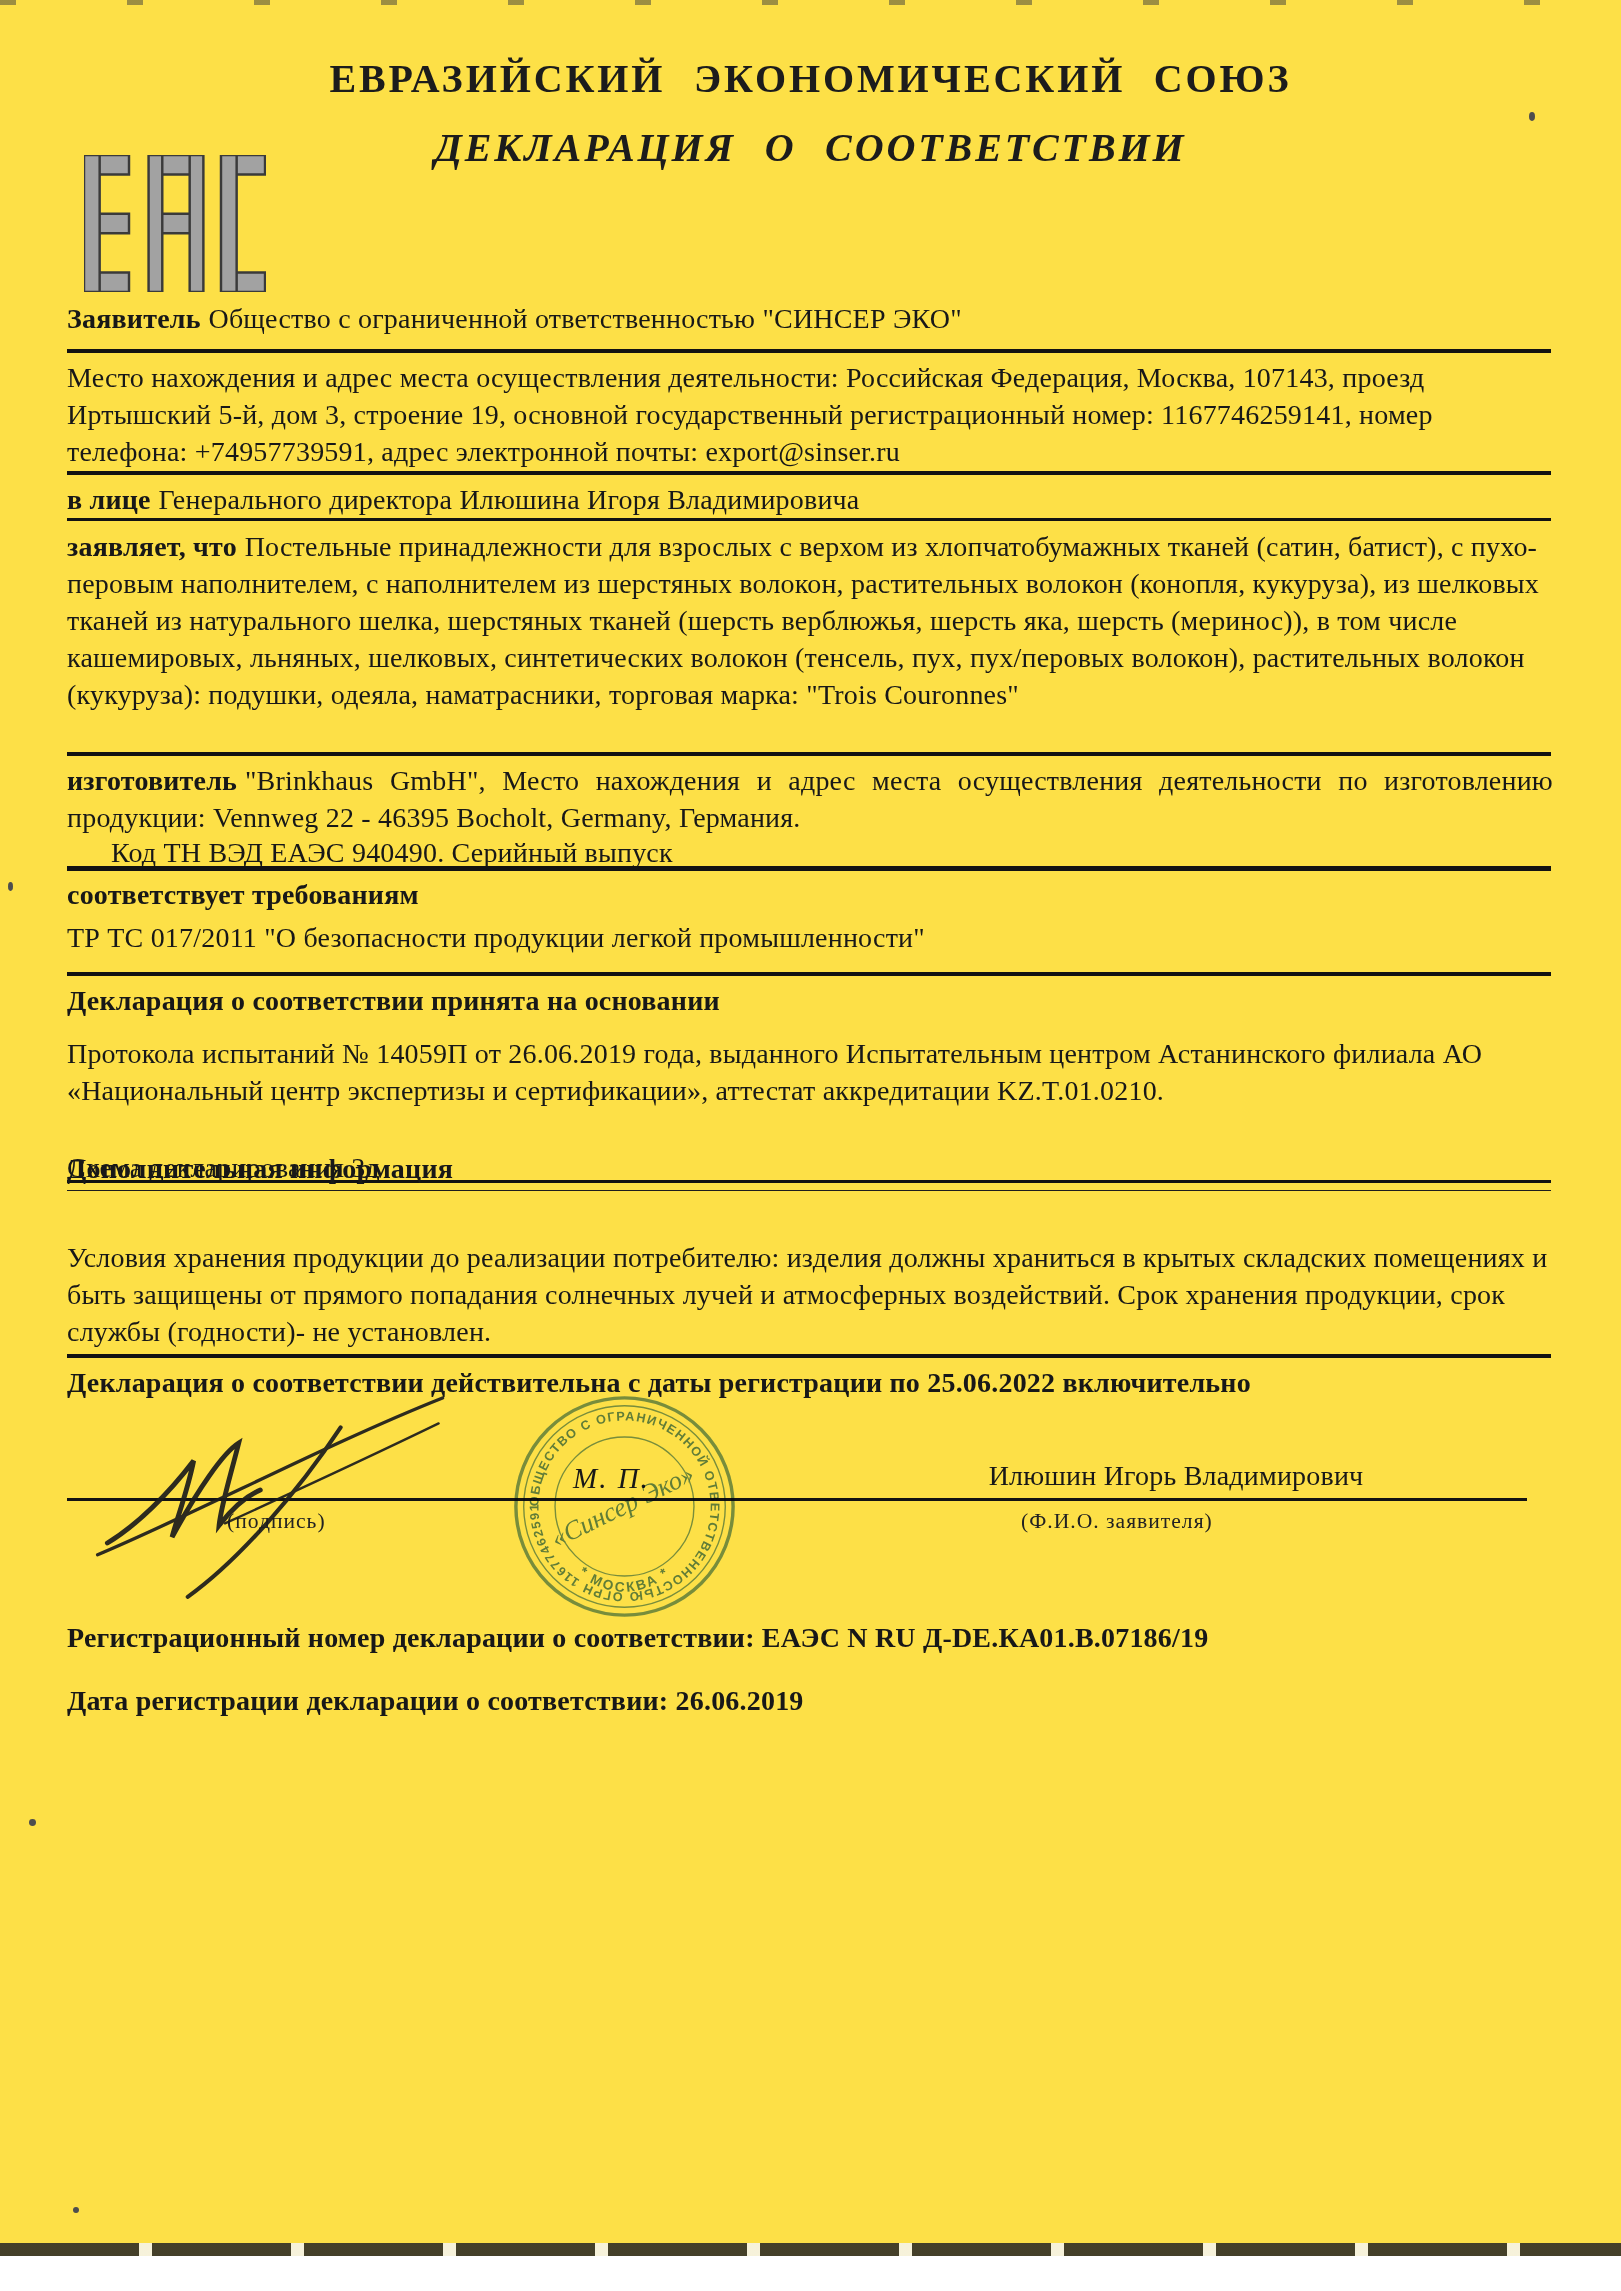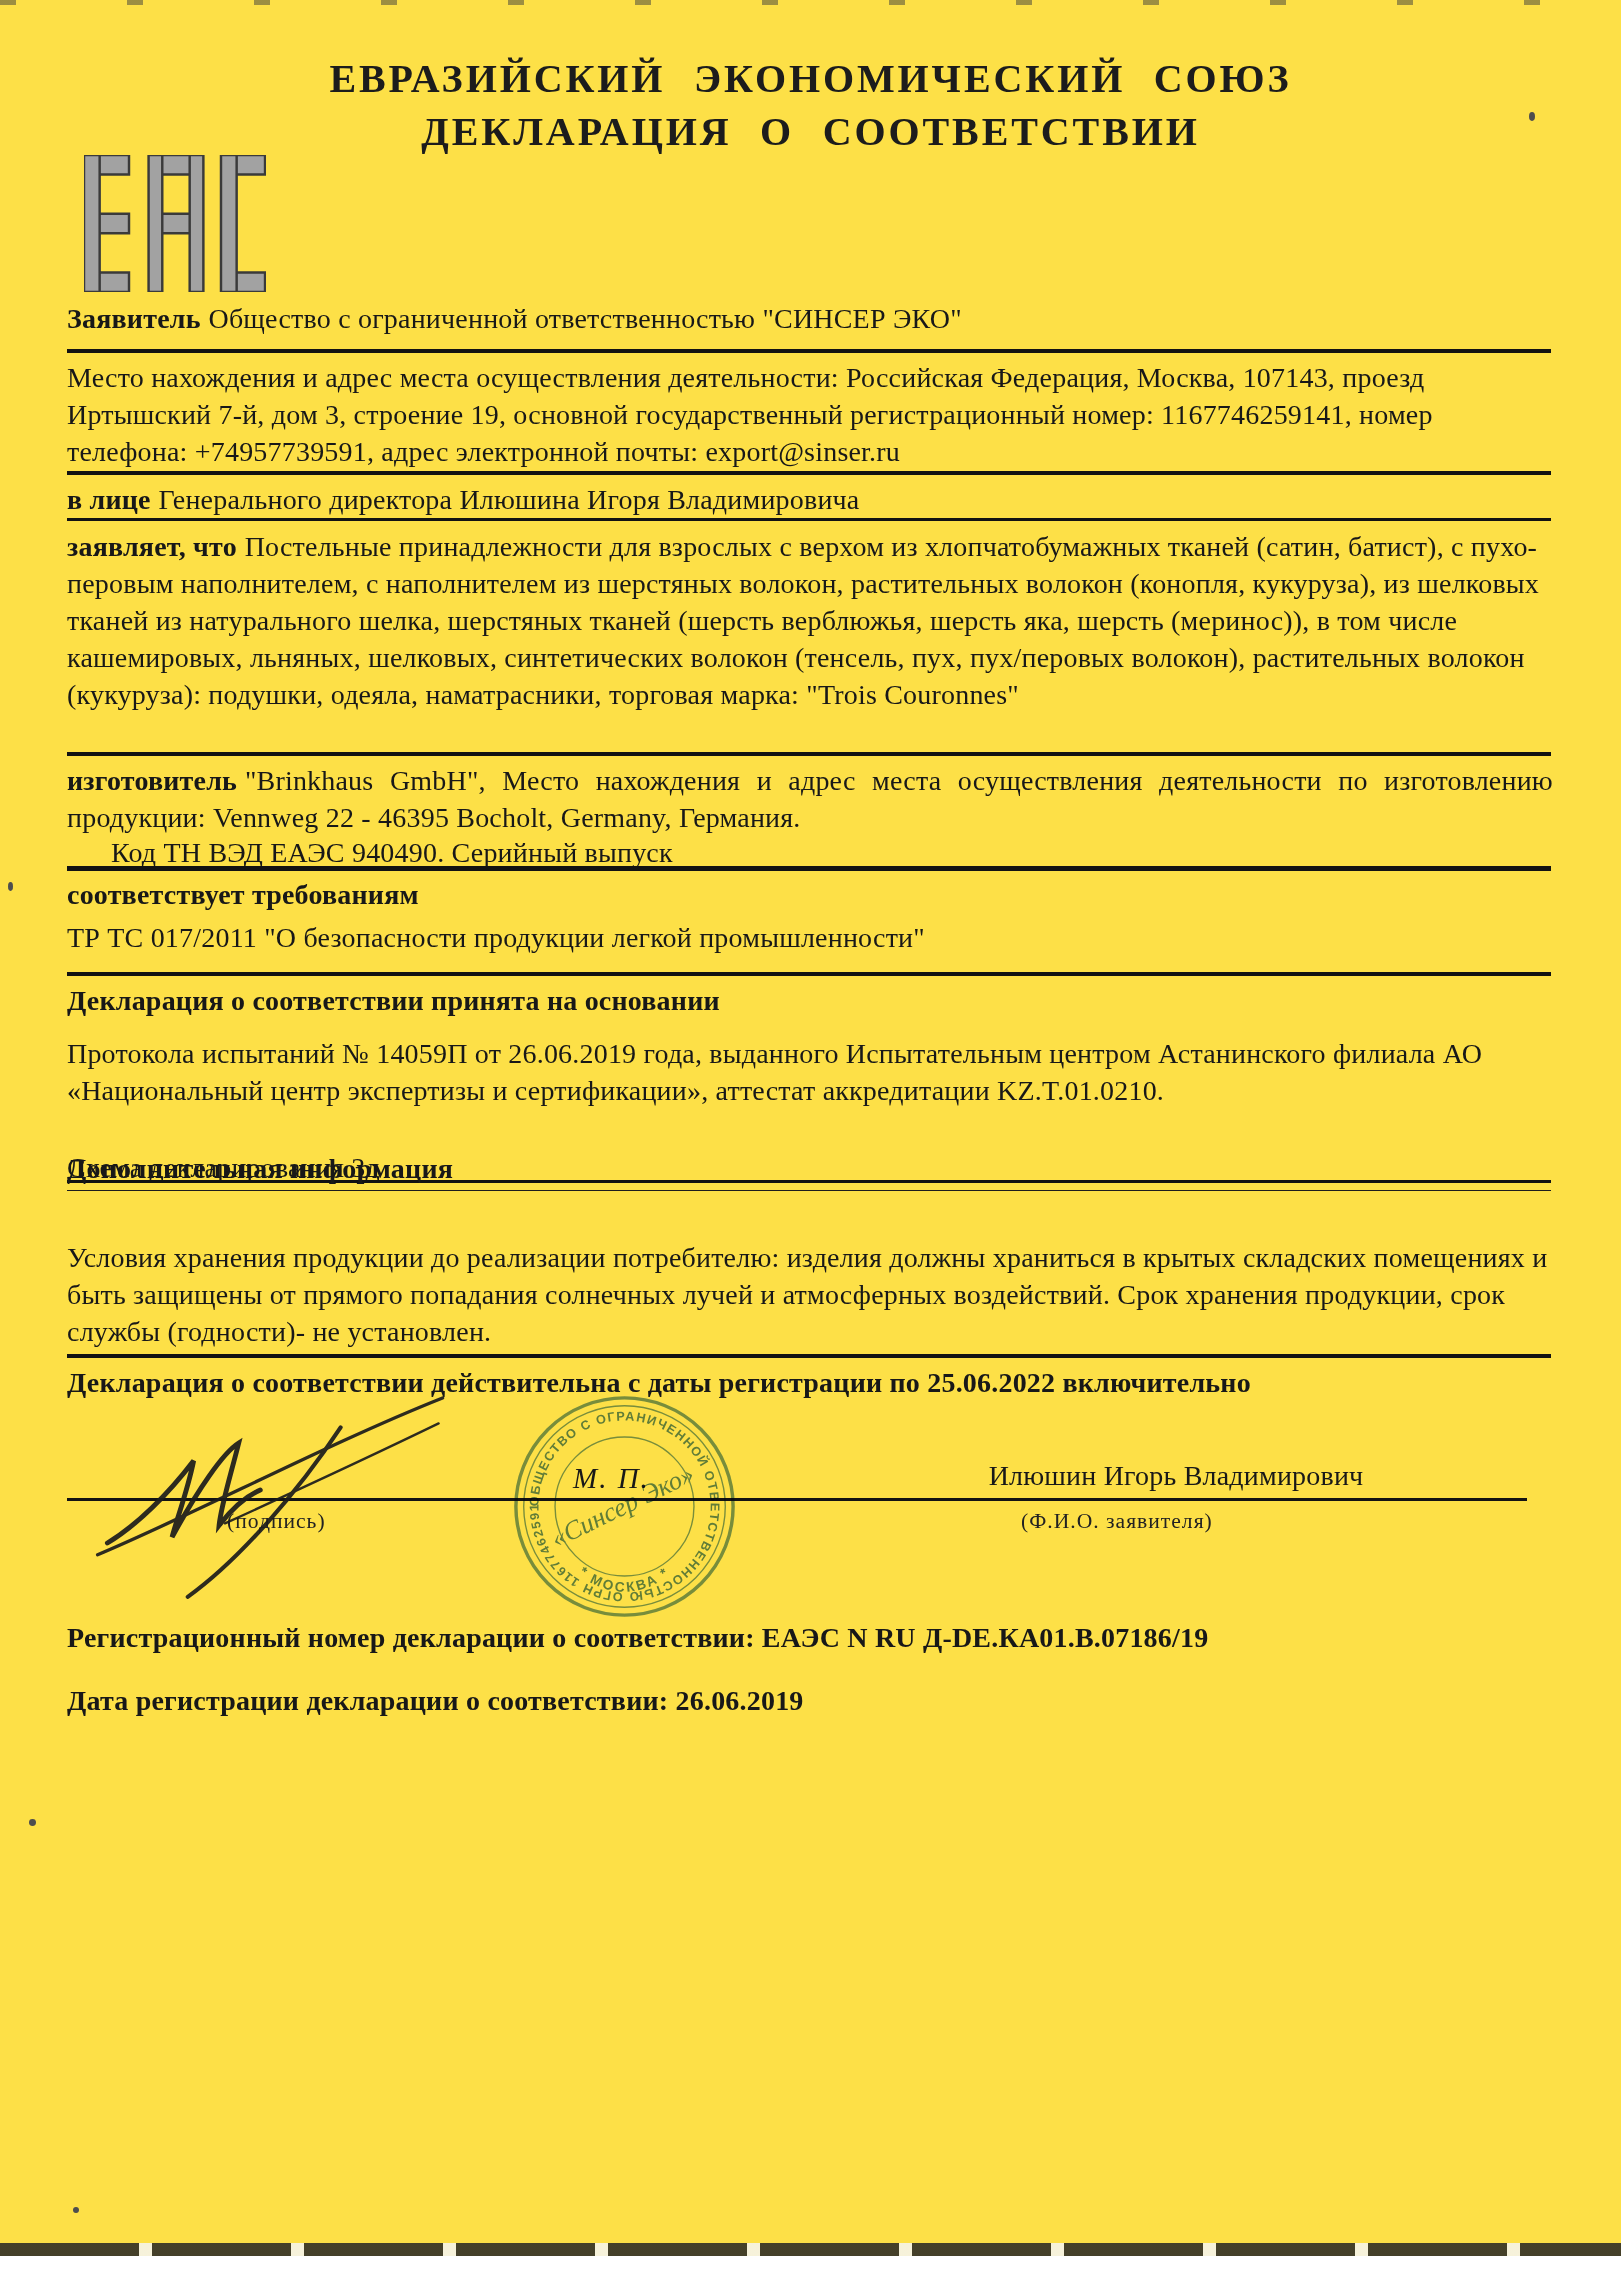--- a/index.html
+++ b/index.html
@@ -37,7 +37,7 @@
   <div class="edge-top"></div>
 
   <h1 class="abs title" style="top:55px;">ЕВРАЗИЙСКИЙ ЭКОНОМИЧЕСКИЙ СОЮЗ</h1>
-  <h1 class="abs title" style="top:108px;">ДЕКЛАРАЦИЯ О СООТВЕТСТВИИ</h1>
+  <h1 class="abs title" style="top:124px;font-style:italic;">ДЕКЛАРАЦИЯ О СООТВЕТСТВИИ</h1>
 
   <div class="abs" style="left:84px;top:155px;width:182px;height:137px;">
     <svg width="182" height="137" viewBox="0 0 186 140">

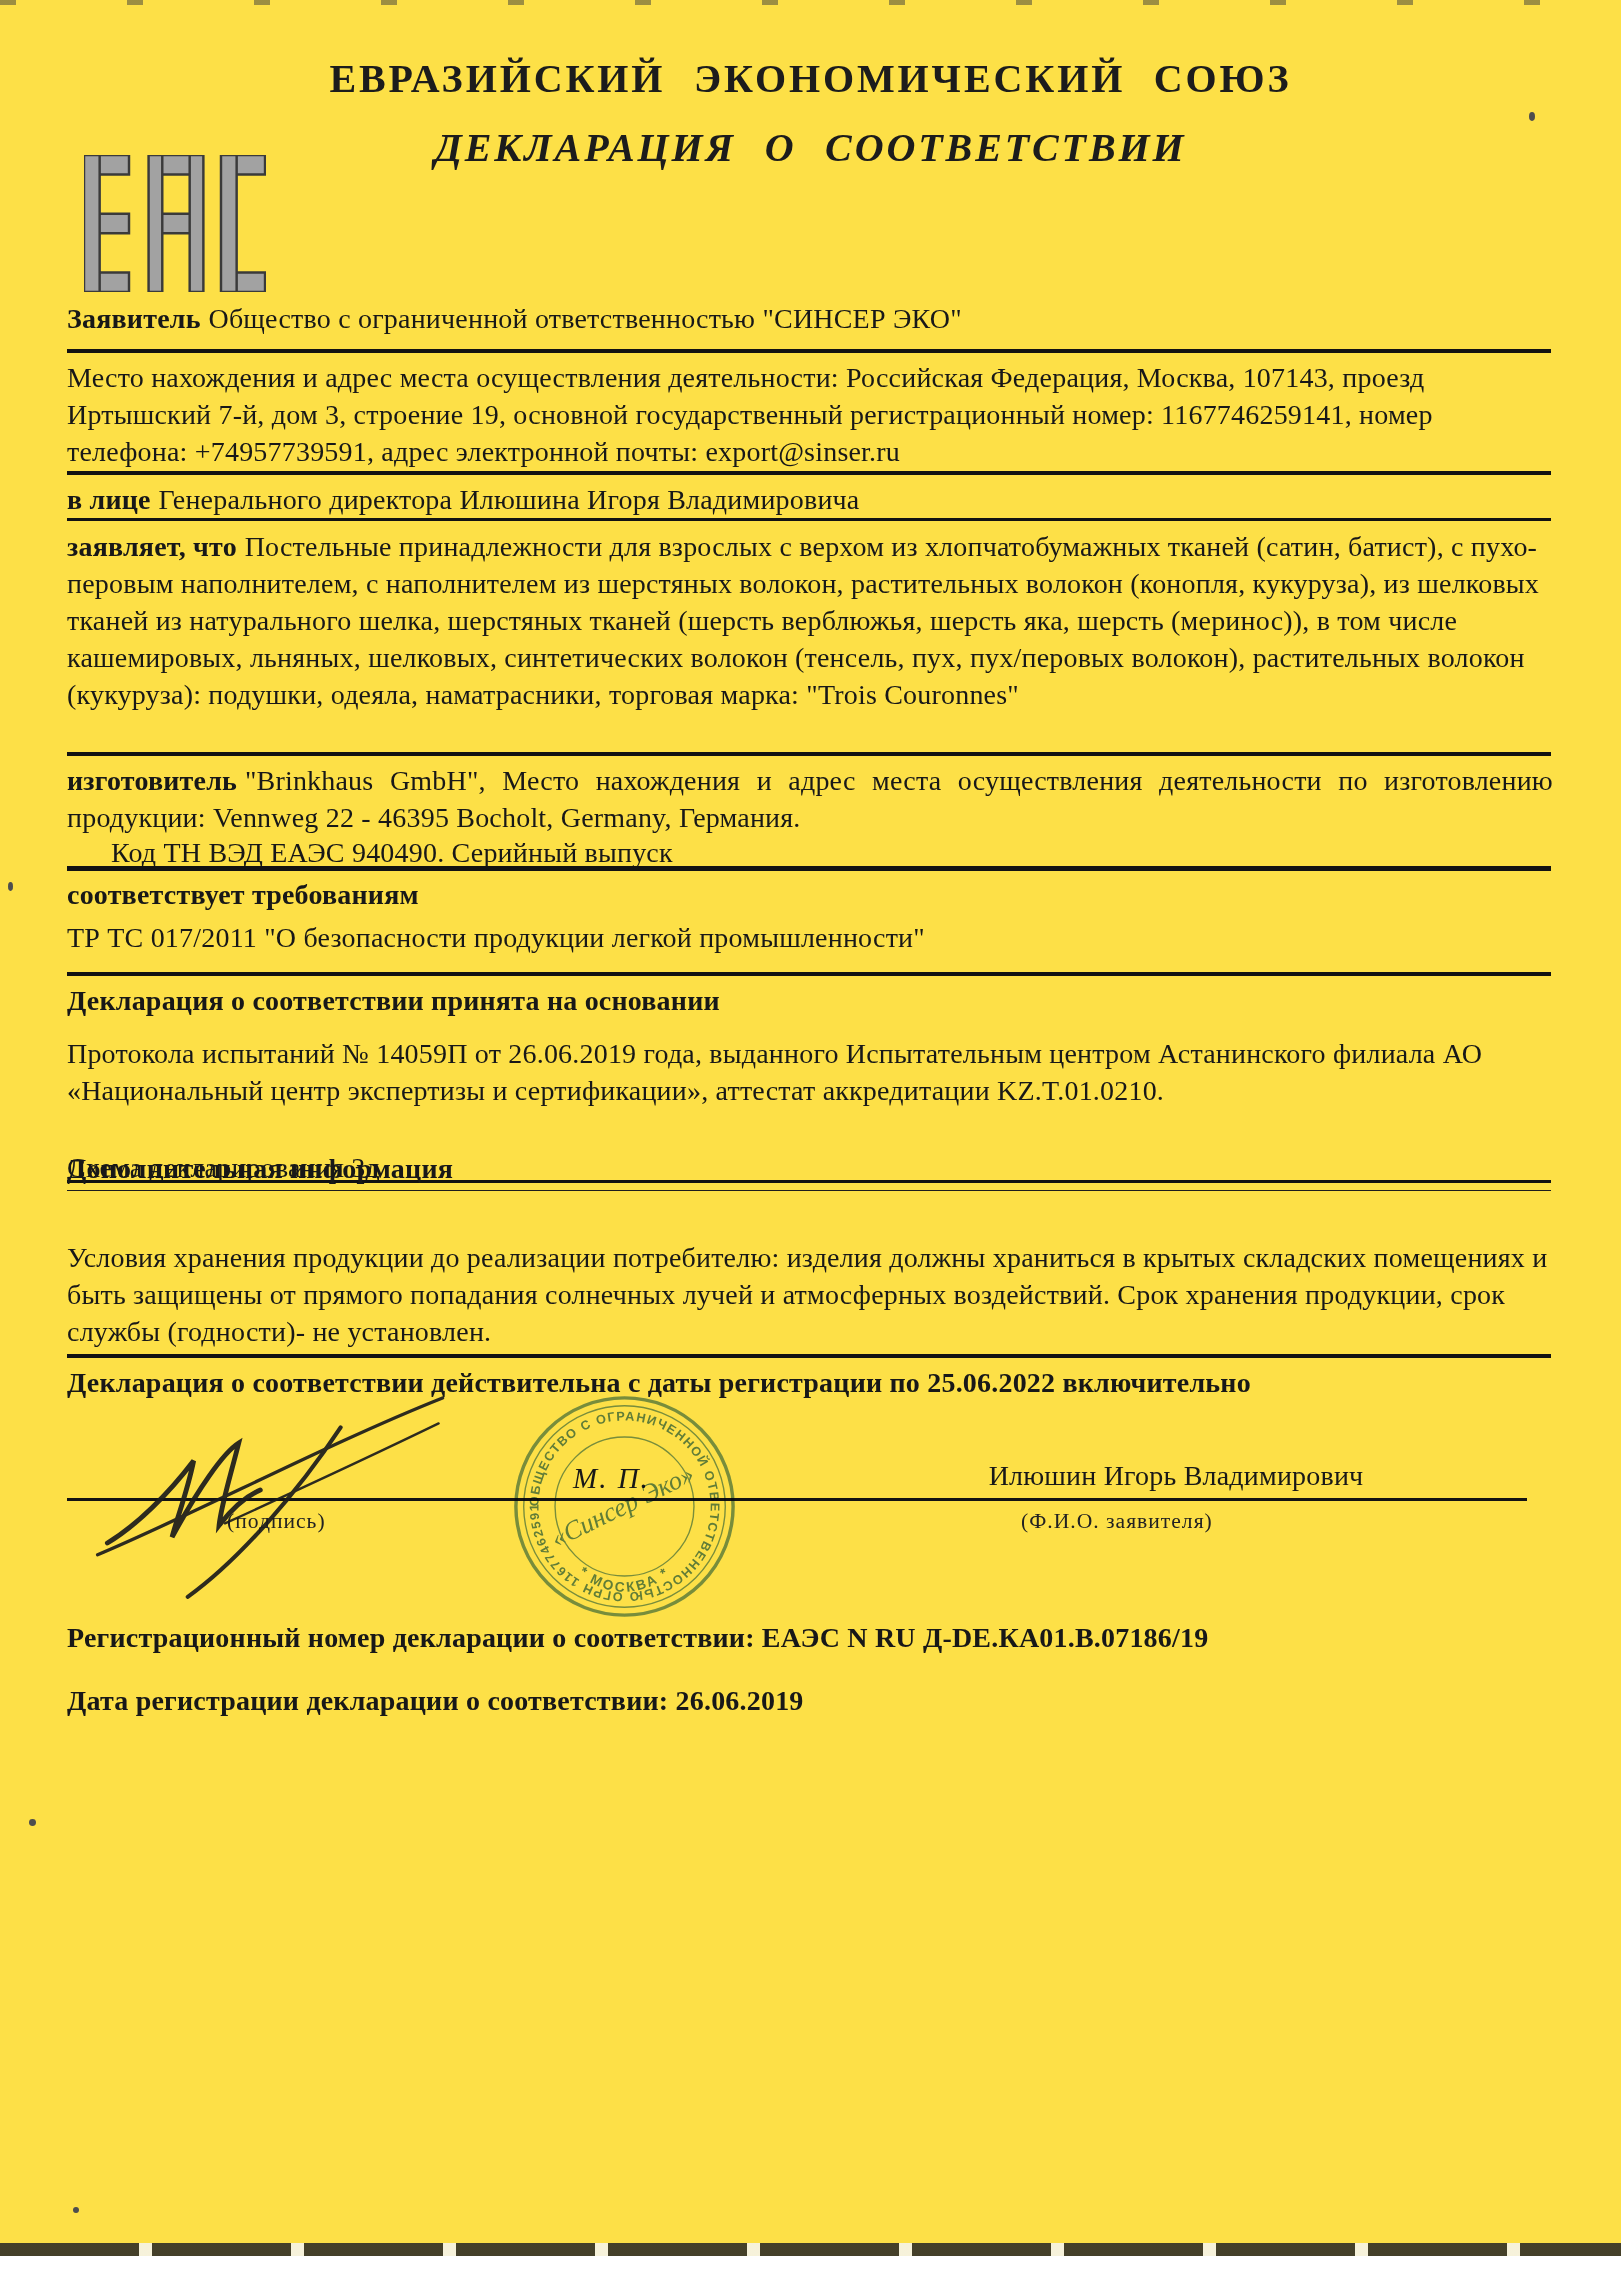--- a/index.html
+++ b/index.html
@@ -54,7 +54,7 @@
   </p>
   <div class="rule" style="top:349px;height:3.9px;"></div>
 
-  <p class="abs body-text par" style="top:359px;line-height:37px;">Место нахождения и адрес места осуществления деятельности: Российская Федерация, Москва, 107143, проезд Иртышский 7-й, дом 3, строение 19, основной государственный регистрационный номер: 1167746259141, номер телефона: +74957739591, адрес электронной почты: export@sinser.ru</p>
+  <p class="abs body-text par" style="top:359px;line-height:37px;">Место нахождения и адрес места осуществления деятельности: Российская Федерация, Москва, 107143, проезд Иртышский 5-й, дом 3, строение 19, основной государственный регистрационный номер: 1167746259141, номер телефона: +74957739591, адрес электронной почты: export@sinser.ru</p>
   <div class="rule" style="top:471px;height:3.9px;"></div>
 
   <p class="abs body-text par" style="top:481px;">

